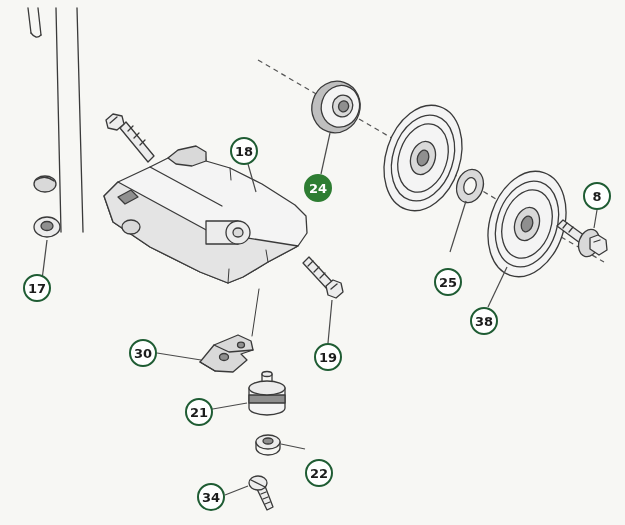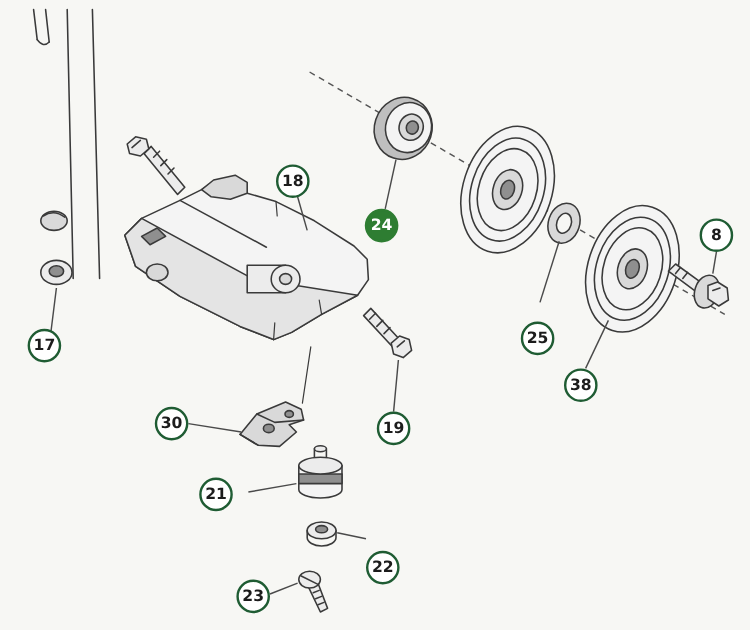--- a/index.html
+++ b/index.html
@@ -195,7 +195,7 @@
   <div class="callout" style="left:244px;top:151px">18</div>
   <div class="callout" style="left:328px;top:357px">19</div>
   <div class="callout" style="left:143px;top:353px">30</div>
-  <div class="callout" style="left:180px;top:412px">21</div>
+  <div class="callout" style="left:199px;top:412px">21</div>
   <div class="callout" style="left:319px;top:473px">22</div>
   <div class="callout" style="left:211px;top:497px">23</div>
   <div class="callout highlighted" style="left:318px;top:188px">24</div>

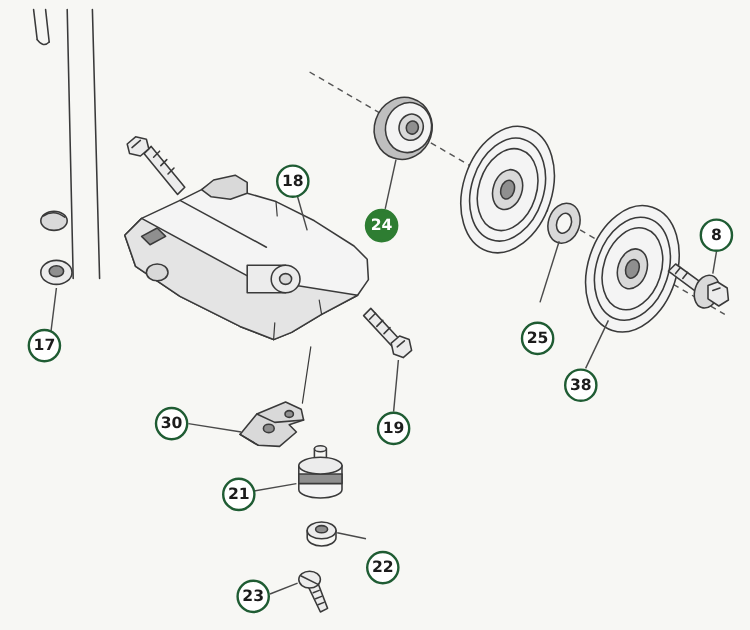--- a/index.html
+++ b/index.html
@@ -197,7 +197,7 @@
   <div class="callout" style="left:143px;top:353px">30</div>
   <div class="callout" style="left:199px;top:412px">21</div>
   <div class="callout" style="left:319px;top:473px">22</div>
-  <div class="callout" style="left:211px;top:497px">23</div>
+  <div class="callout" style="left:211px;top:497px">34</div>
   <div class="callout highlighted" style="left:318px;top:188px">24</div>
   <div class="callout" style="left:448px;top:282px">25</div>
   <div class="callout" style="left:484px;top:321px">38</div>

